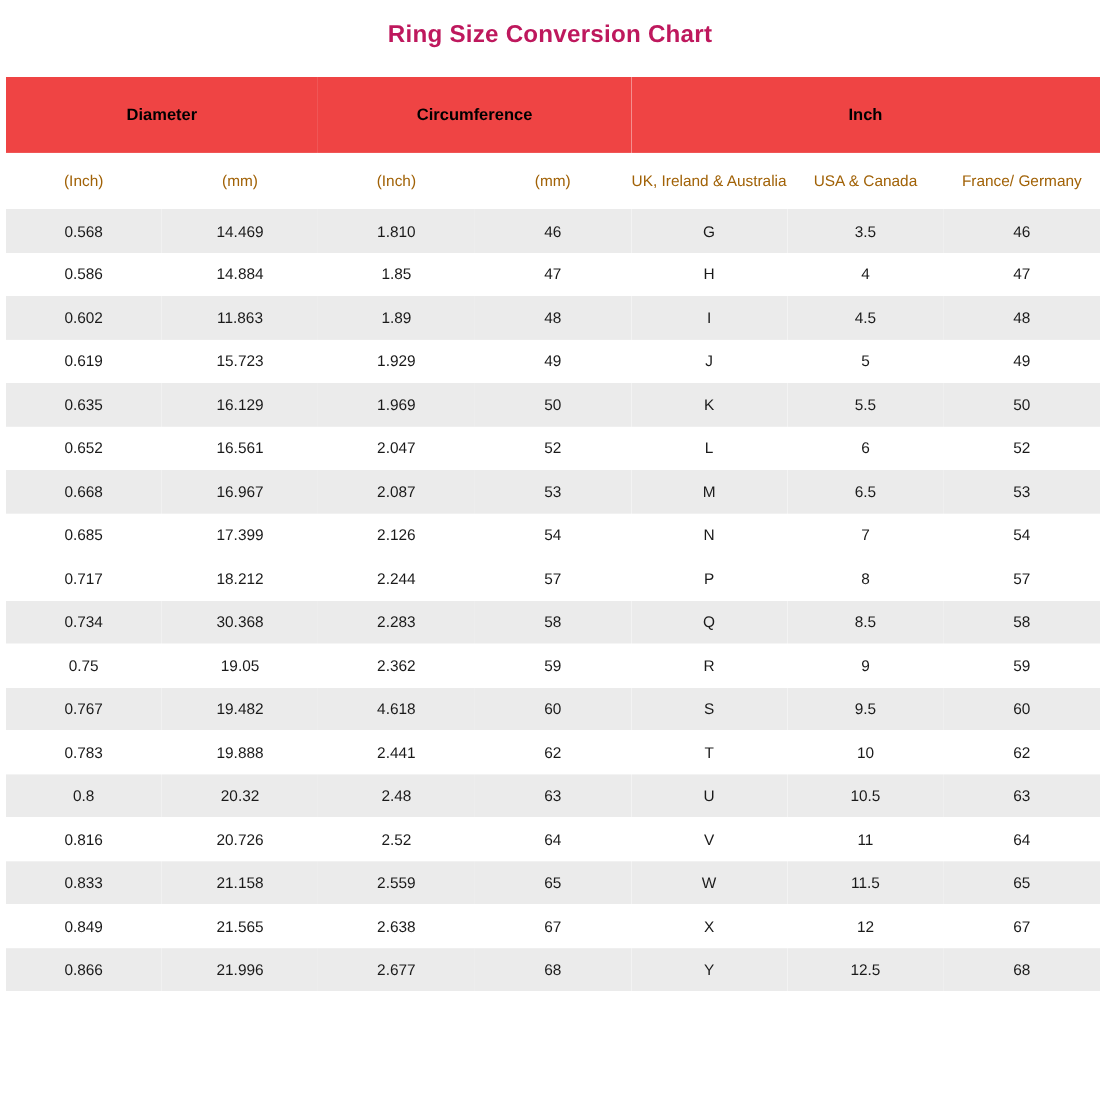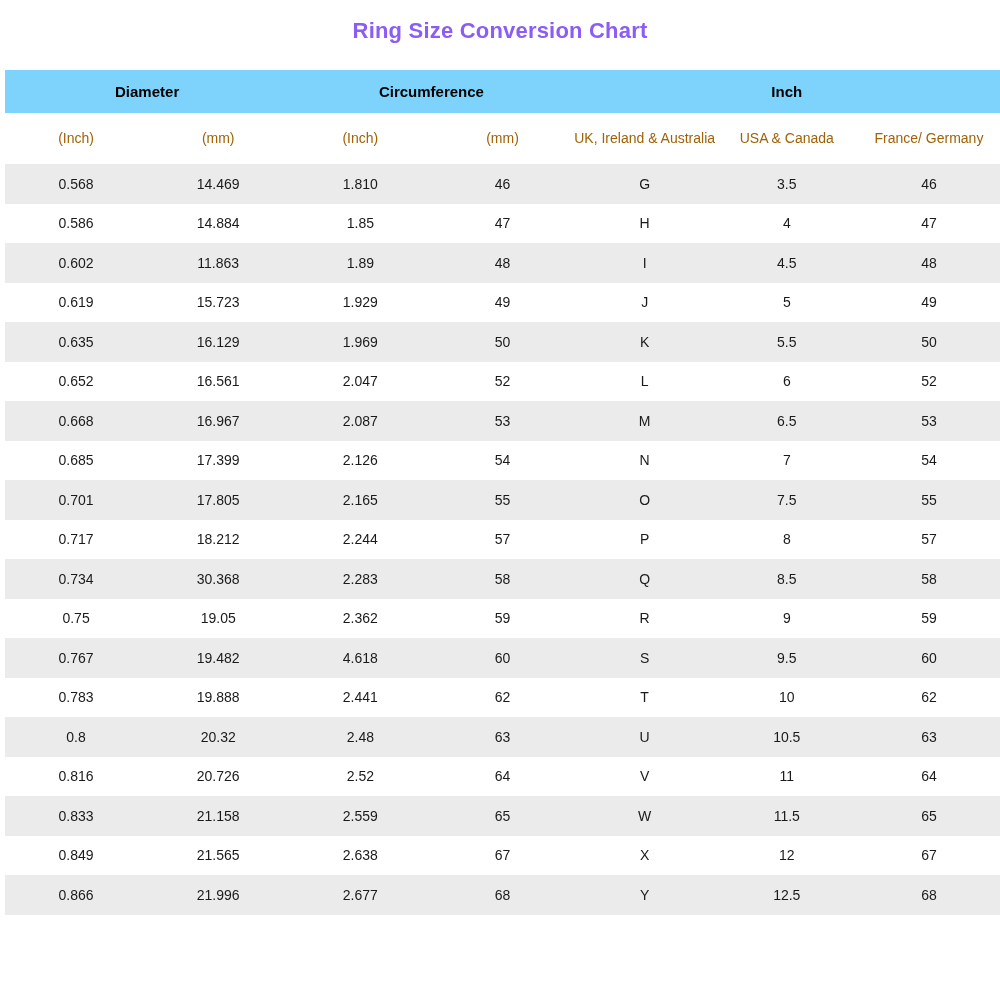--- a/index.html
+++ b/index.html
@@ -25,7 +25,7 @@
     text-align: center;
     font-size: 22px;
     font-weight: bold;
-    color: #8b5cf6;
+    color: #be185d;
     letter-spacing: 0.2px;
   }
   table.conversion {

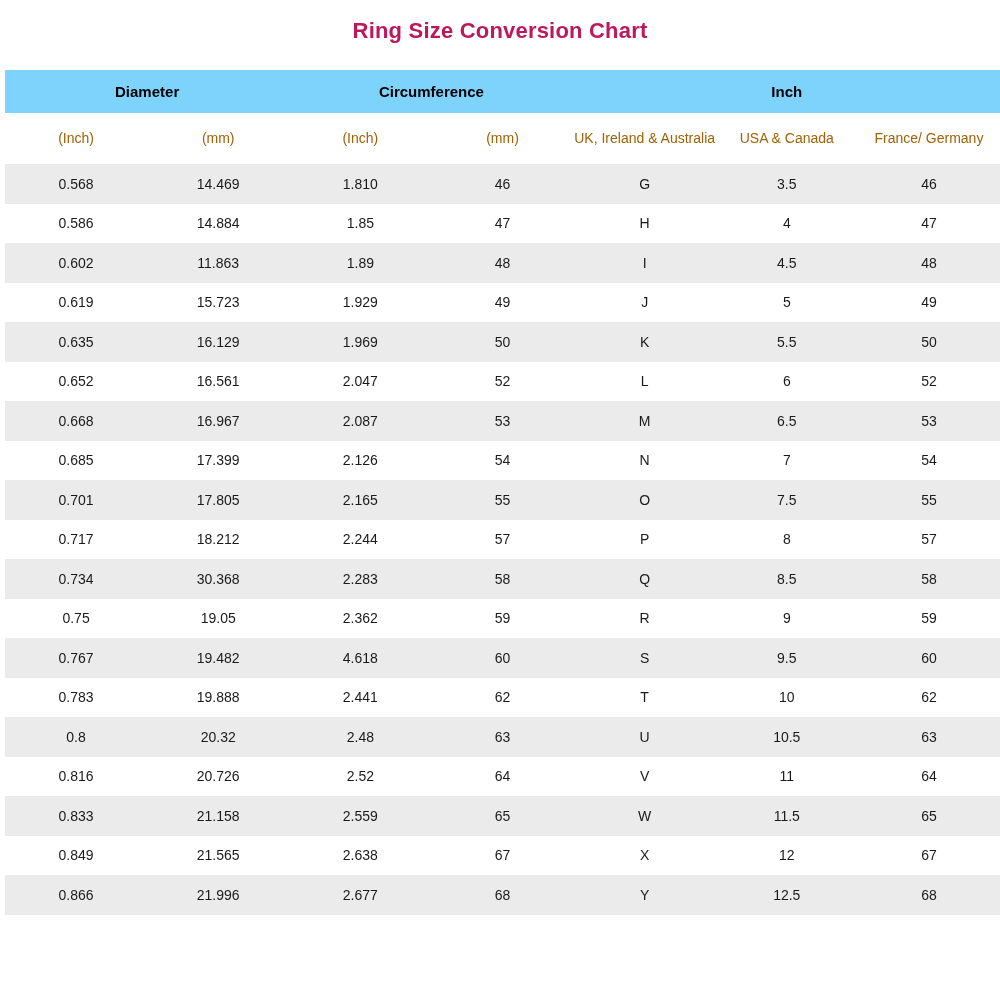--- a/index.html
+++ b/index.html
@@ -42,8 +42,8 @@
     overflow: hidden;
   }
   tr.group-row th {
-    height: 43px;
-    background: #7dd3fc;
+    height: 69px;
+    background: #ef4444;
     font-size: 15px;
     font-weight: bold;
     color: #000000;

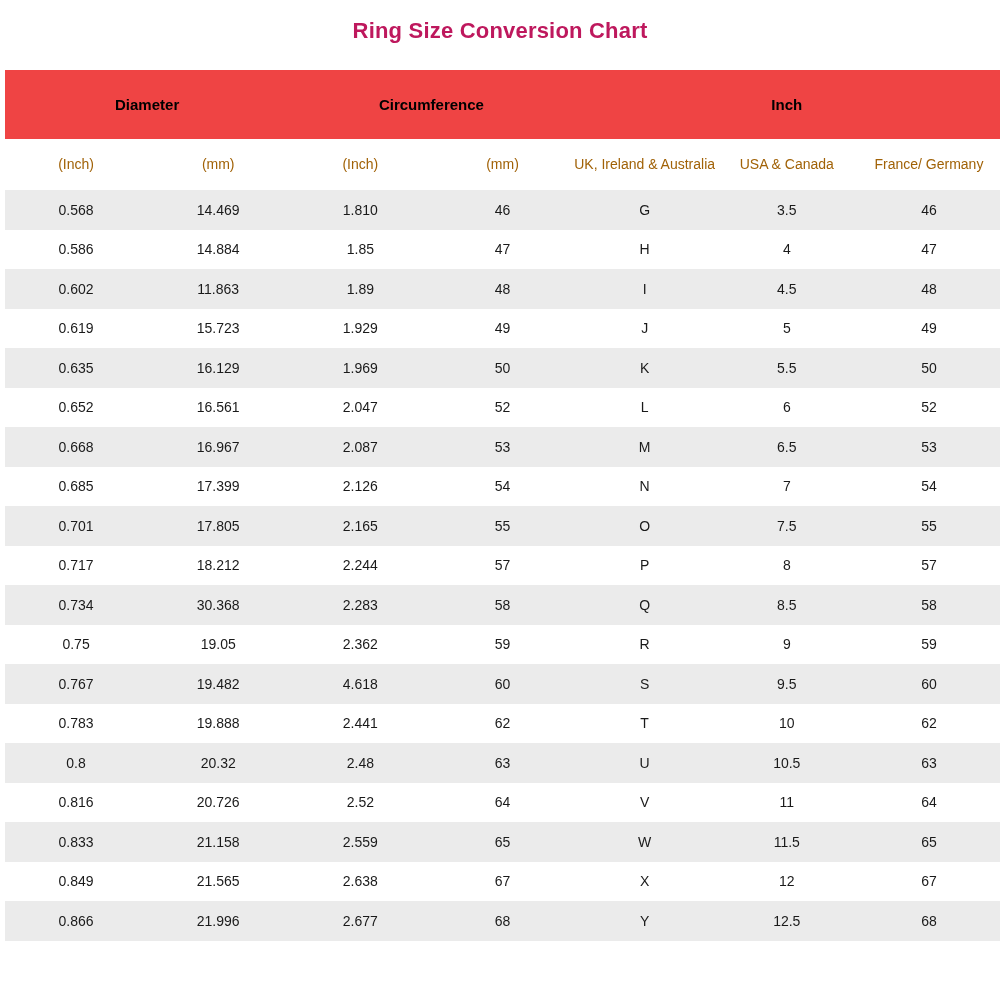--- a/index.html
+++ b/index.html
@@ -163,15 +163,6 @@
           <td>7</td>
           <td>54</td>
         </tr>
-        <tr class="shaded">
-          <td>0.701</td>
-          <td>17.805</td>
-          <td>2.165</td>
-          <td>55</td>
-          <td>O</td>
-          <td>7.5</td>
-          <td>55</td>
-        </tr>
         <tr>
           <td>0.717</td>
           <td>18.212</td>

